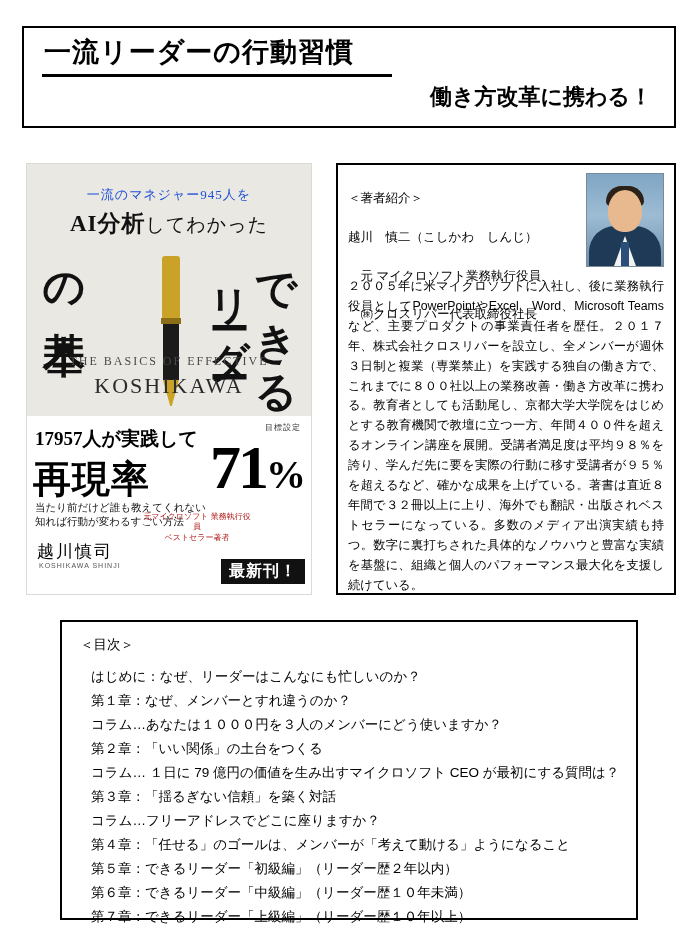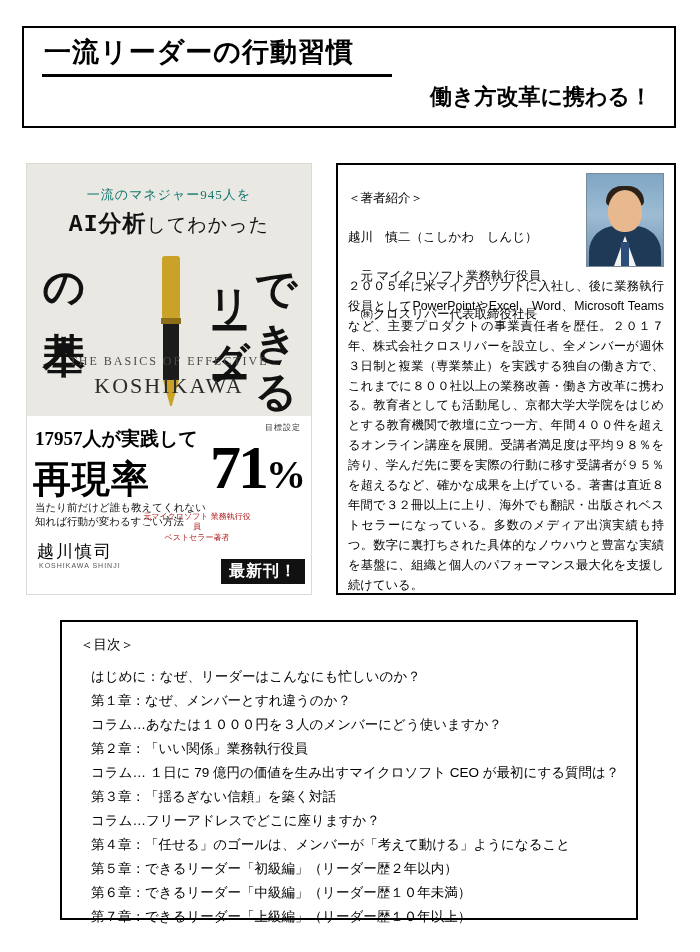--- a/index.html
+++ b/index.html
@@ -78,7 +78,7 @@
     font-size: 13px;
     letter-spacing: 1px;
     font-family: "Liberation Serif", serif;
-    color: #0f766e;
+    color: #1d4ed8;
   }
   .cover-line2 {
     position: absolute;

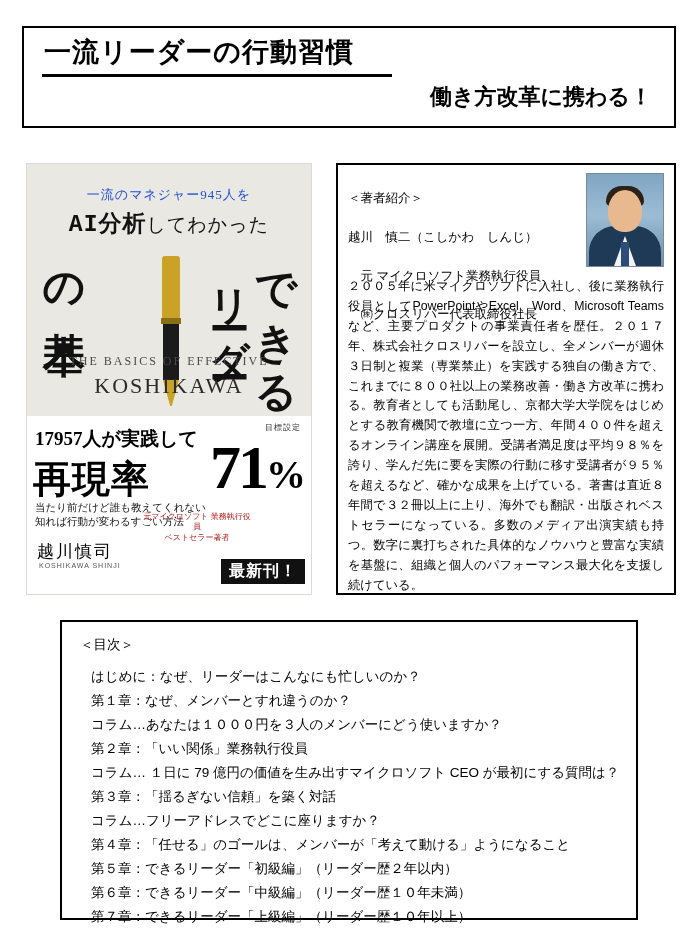--- a/index.html
+++ b/index.html
@@ -86,7 +86,7 @@
     top: 44px;
     text-align: center;
     font-size: 19px;
-    font-family: Liberation Mono, monospace;
+    font-family: Liberation Serif, serif;
     color: #111;
     letter-spacing: 1px;
   }

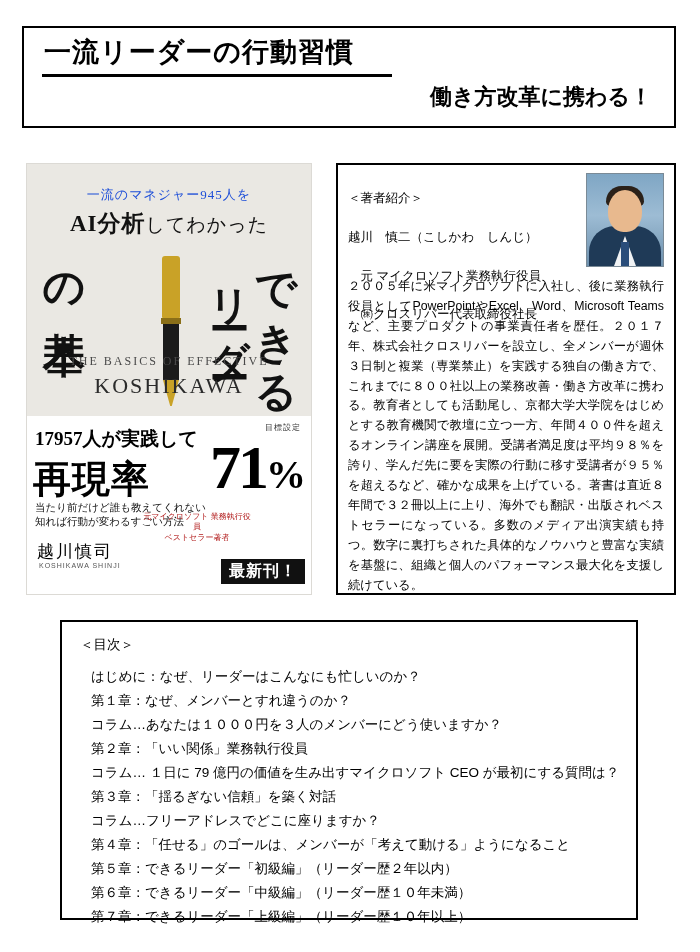--- a/index.html
+++ b/index.html
@@ -433,7 +433,7 @@
     <li>はじめに：なぜ、リーダーはこんなにも忙しいのか？</li>
     <li>第１章：なぜ、メンバーとすれ違うのか？</li>
     <li>コラム…あなたは１０００円を３人のメンバーにどう使いますか？</li>
-    <li>第２章：「いい関係」業務執行役員</li>
+    <li>第２章：「いい関係」の土台をつくる</li>
     <li>コラム… １日に 79 億円の価値を生み出すマイクロソフト CEO が最初にする質問は？</li>
     <li>第３章：「揺るぎない信頼」を築く対話</li>
     <li>コラム…フリーアドレスでどこに座りますか？</li>

